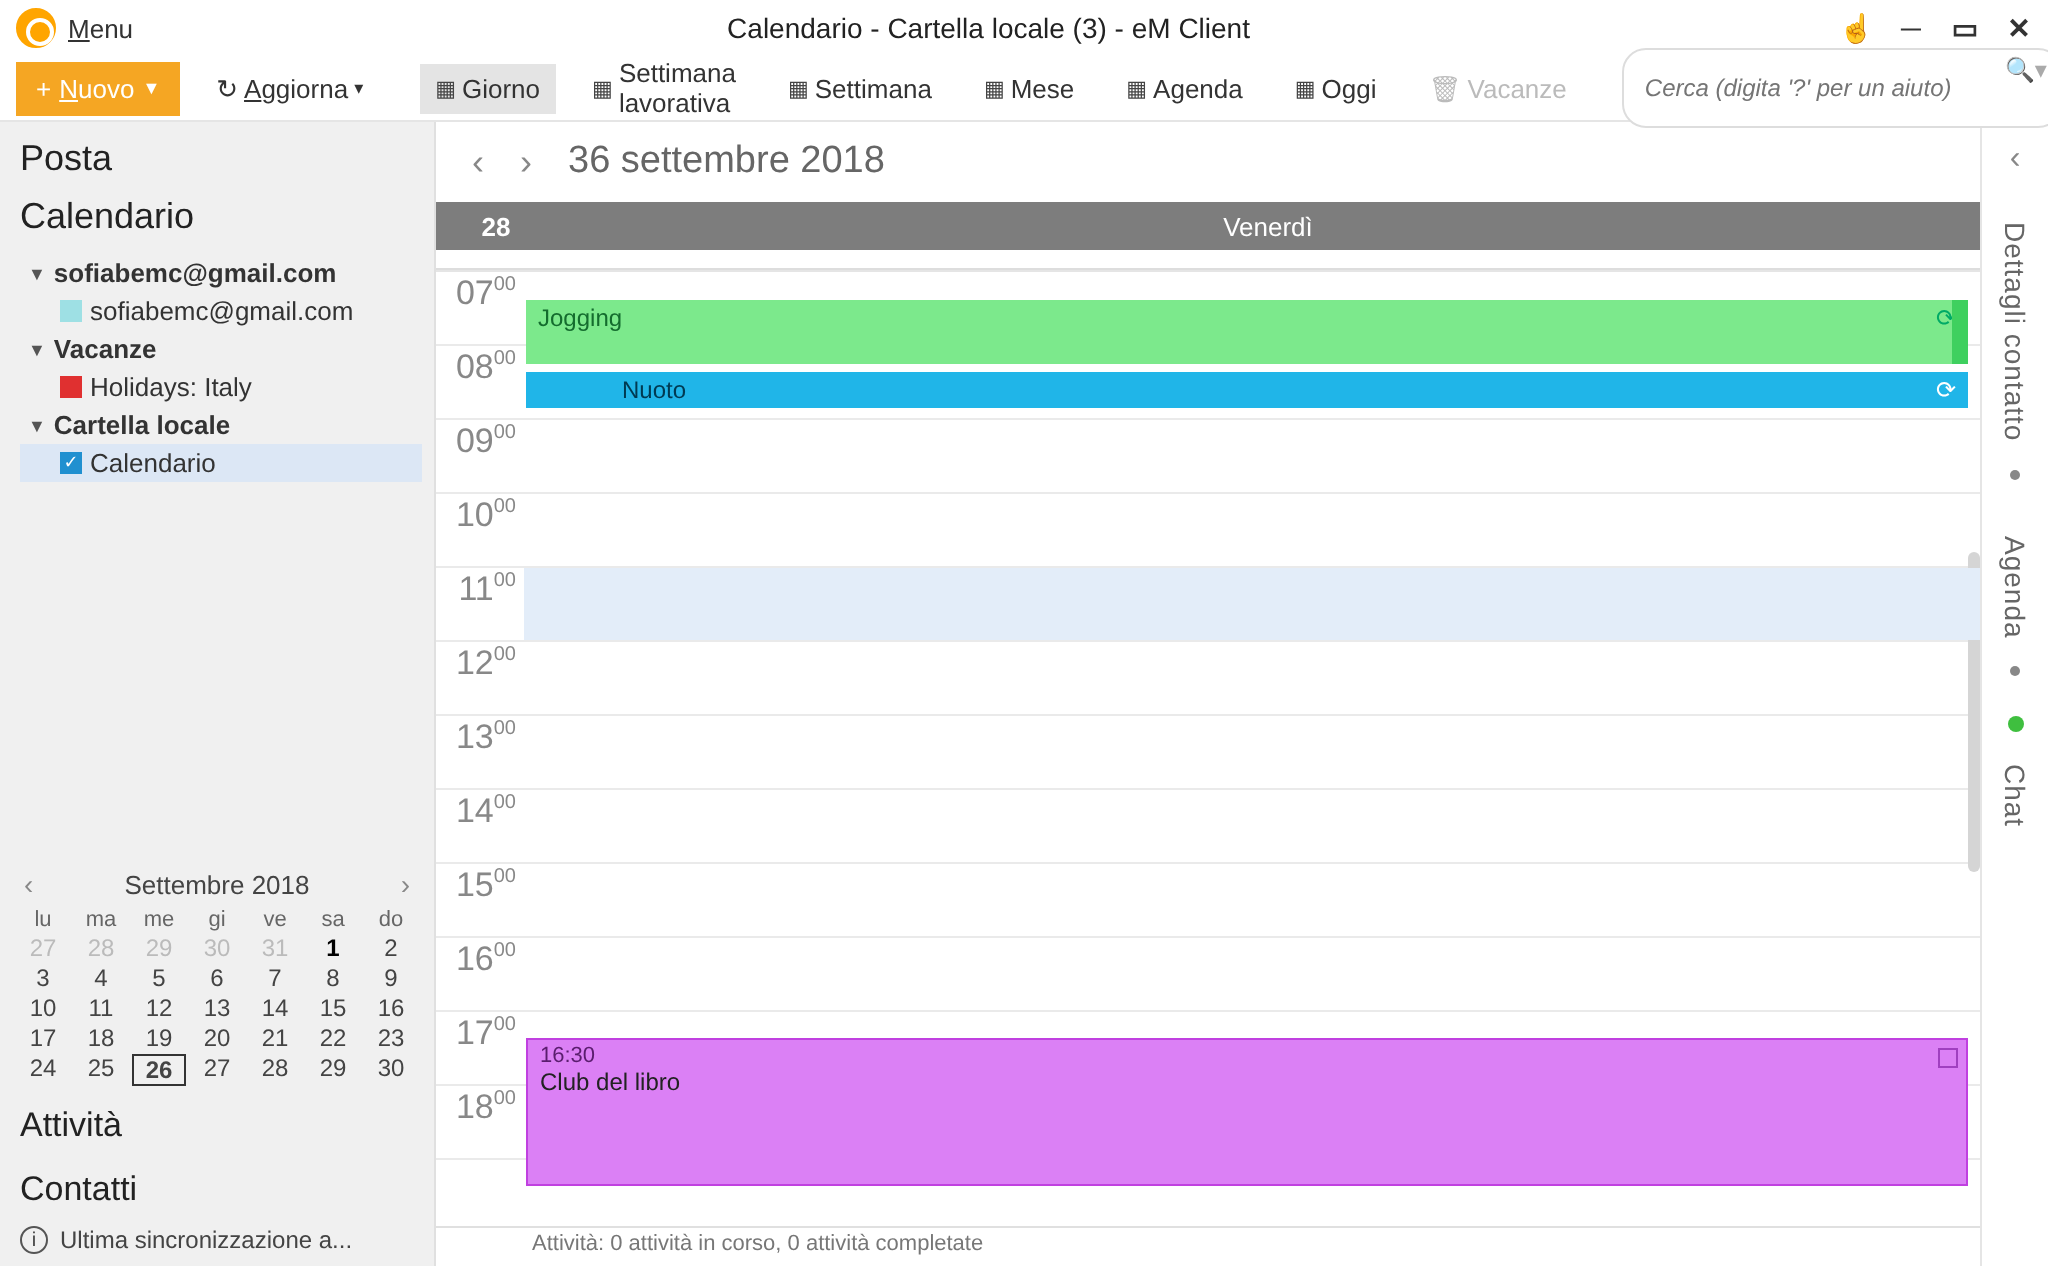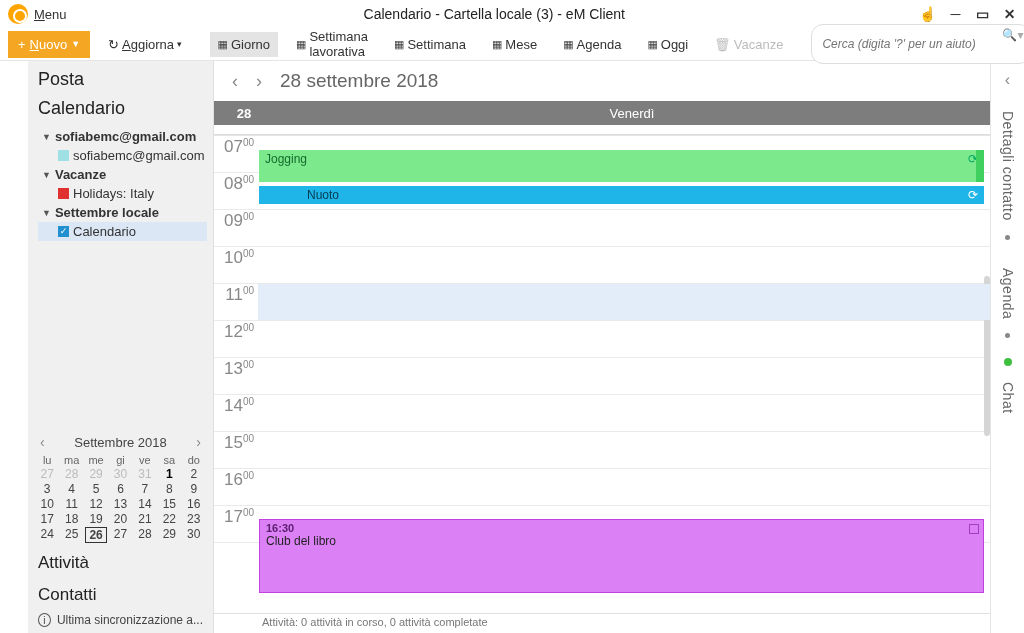--- a/index.html
+++ b/index.html
@@ -20,7 +20,7 @@
   .search-wrap { position: relative; }
   .search-icon { position: absolute; right: 8px; top: 4px; color: #aaa; font-size: 12px;}
   .main { display: flex; height: 572px; }
-  .sidebar { width: 186px; background: #f0f0f0; display: flex; flex-direction: column; border-right: 1px solid #e0e0e0; margin-left: 28px;}
+  .sidebar { width: 218px; background: #f0f0f0; display: flex; flex-direction: column; border-right: 1px solid #e0e0e0;}
   .side-title { font-size: 18px; padding: 8px 10px 4px 10px; color: #222;}
   .side-sub { font-size: 18px; padding: 4px 10px 6px 10px; color: #222;}
   .tree { padding: 2px 6px 4px 10px; font-size: 13px; }

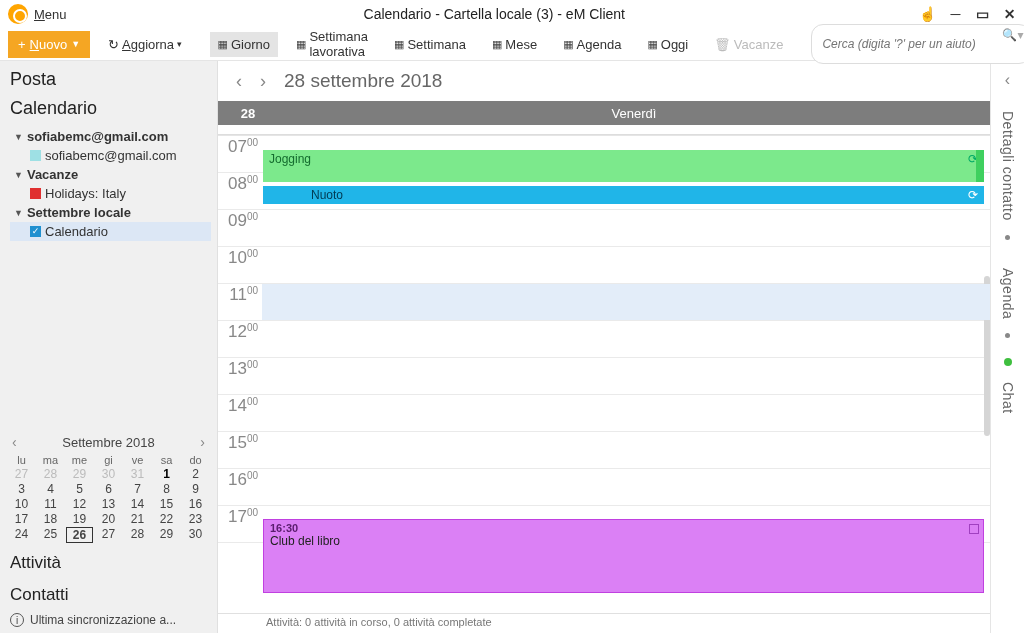--- a/index.html
+++ b/index.html
@@ -228,7 +228,7 @@
     <div class="date-nav">
       <span class="nav-chev">‹</span>
       <span class="nav-chev">›</span>
-      <span class="date">28 settembre 2018</span>
+      <span class="date">36 settembre 2018</span>
     </div>
     <div class="dayheader">
       <div class="num">28</div>

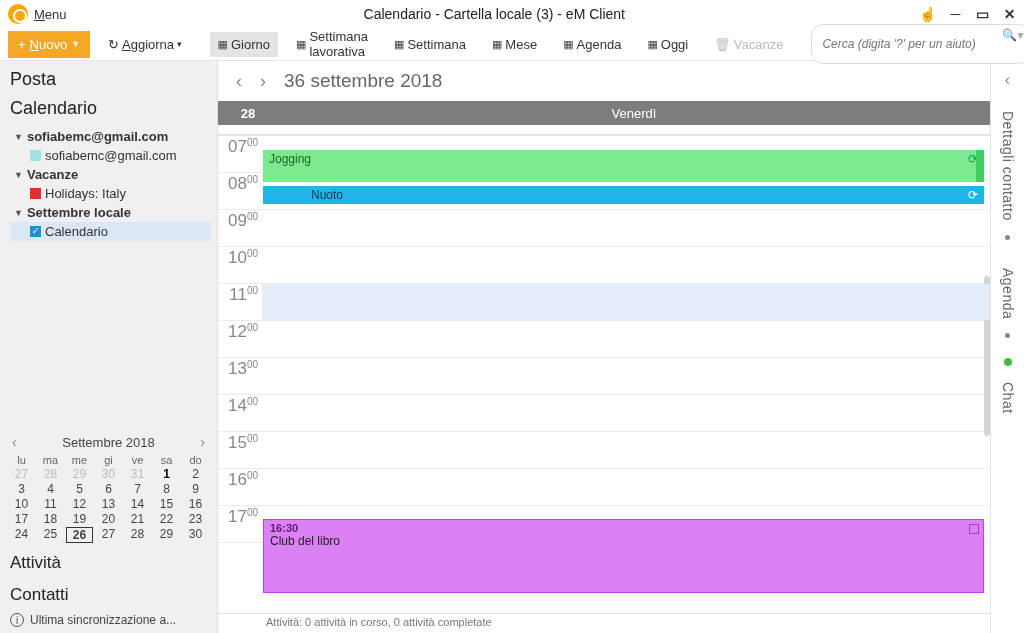--- a/index.html
+++ b/index.html
@@ -157,7 +157,7 @@
         </div>
       <div class="tree-row">
           <span class="tri">▼</span>
-          <b>Settembre locale</b>
+          <b>Cartella locale</b>
         </div>
       <div class="tree-row sub selected">
           <span class="colorbox" style="background:#2090d0;color:#fff;text-align:center;font-size:9px;line-height:11px;">✓</span>

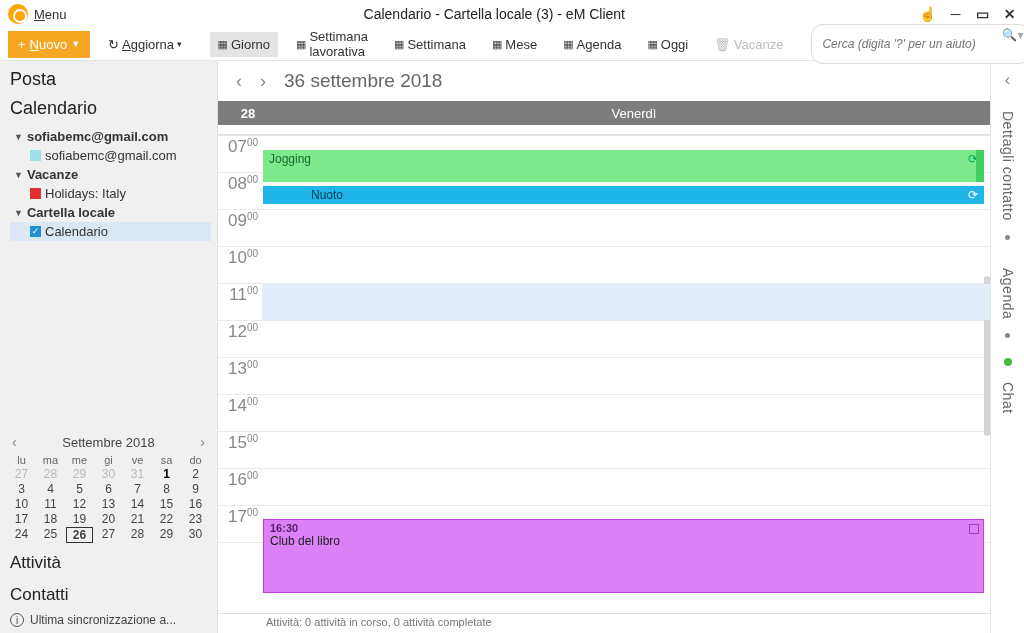--- a/index.html
+++ b/index.html
@@ -58,7 +58,7 @@
   .ev-jog { top: 14px; height: 32px; background: #7ce98c; color: #0a4; color:#146c2e;}
   .ev-nuoto { top: 50px; height: 18px; background: #20b5e8; color: #003a52; font-weight: 500; padding-left: 48px;}
   .ev-club { top: 383px; height: 74px; background: #db80f5; border: 1px solid #c040e0;}
-  .ev-club .time { font-weight: bold; font-size: 11px; color: #5a1d6e;}
+  .ev-club .time { font-weight: normal; font-size: 11px; color: #5a1d6e;}
   .ev-club .title { font-size: 12px; color: #222; font-weight: 500;}
   .repeat-ic { position: absolute; right: 6px; top: 2px; font-size: 12px; color: #0a6;}
   .ev-nuoto .repeat-ic { color: #fff;}

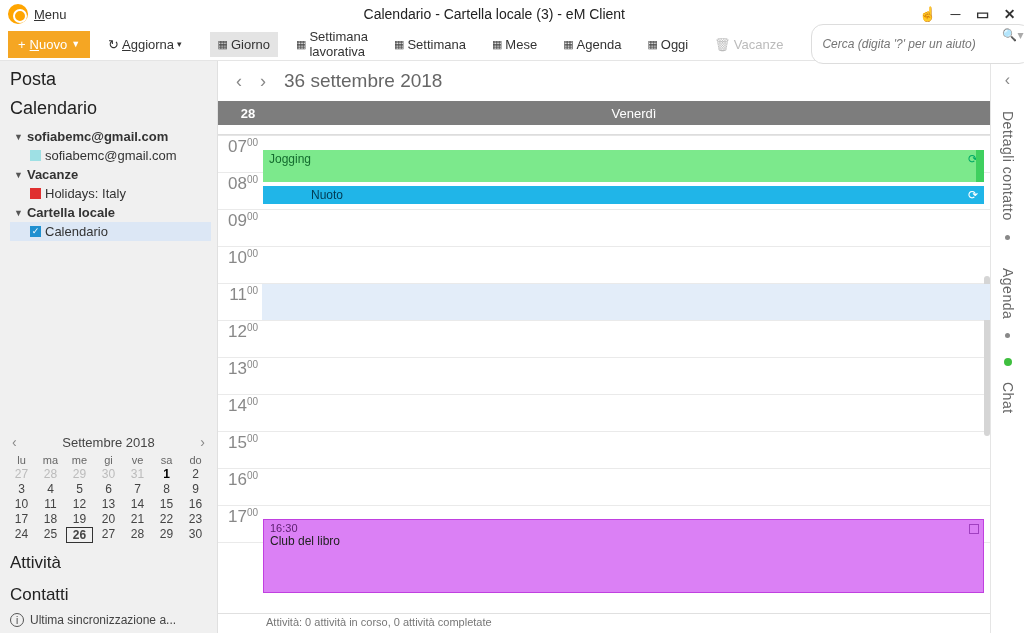--- a/index.html
+++ b/index.html
@@ -295,6 +295,10 @@
           <div class="hour-label"><span class="hh">17</span><span class="mm">00</span></div>
           <div class="hour-cell"></div>
         </div>
+        <div class="hour-row">
+          <div class="hour-label"><span class="hh">18</span><span class="mm">00</span></div>
+          <div class="hour-cell"></div>
+        </div>
       </div>
     <div class="footer">Attività: 0 attività in corso, 0 attività completate</div>
   </div>

